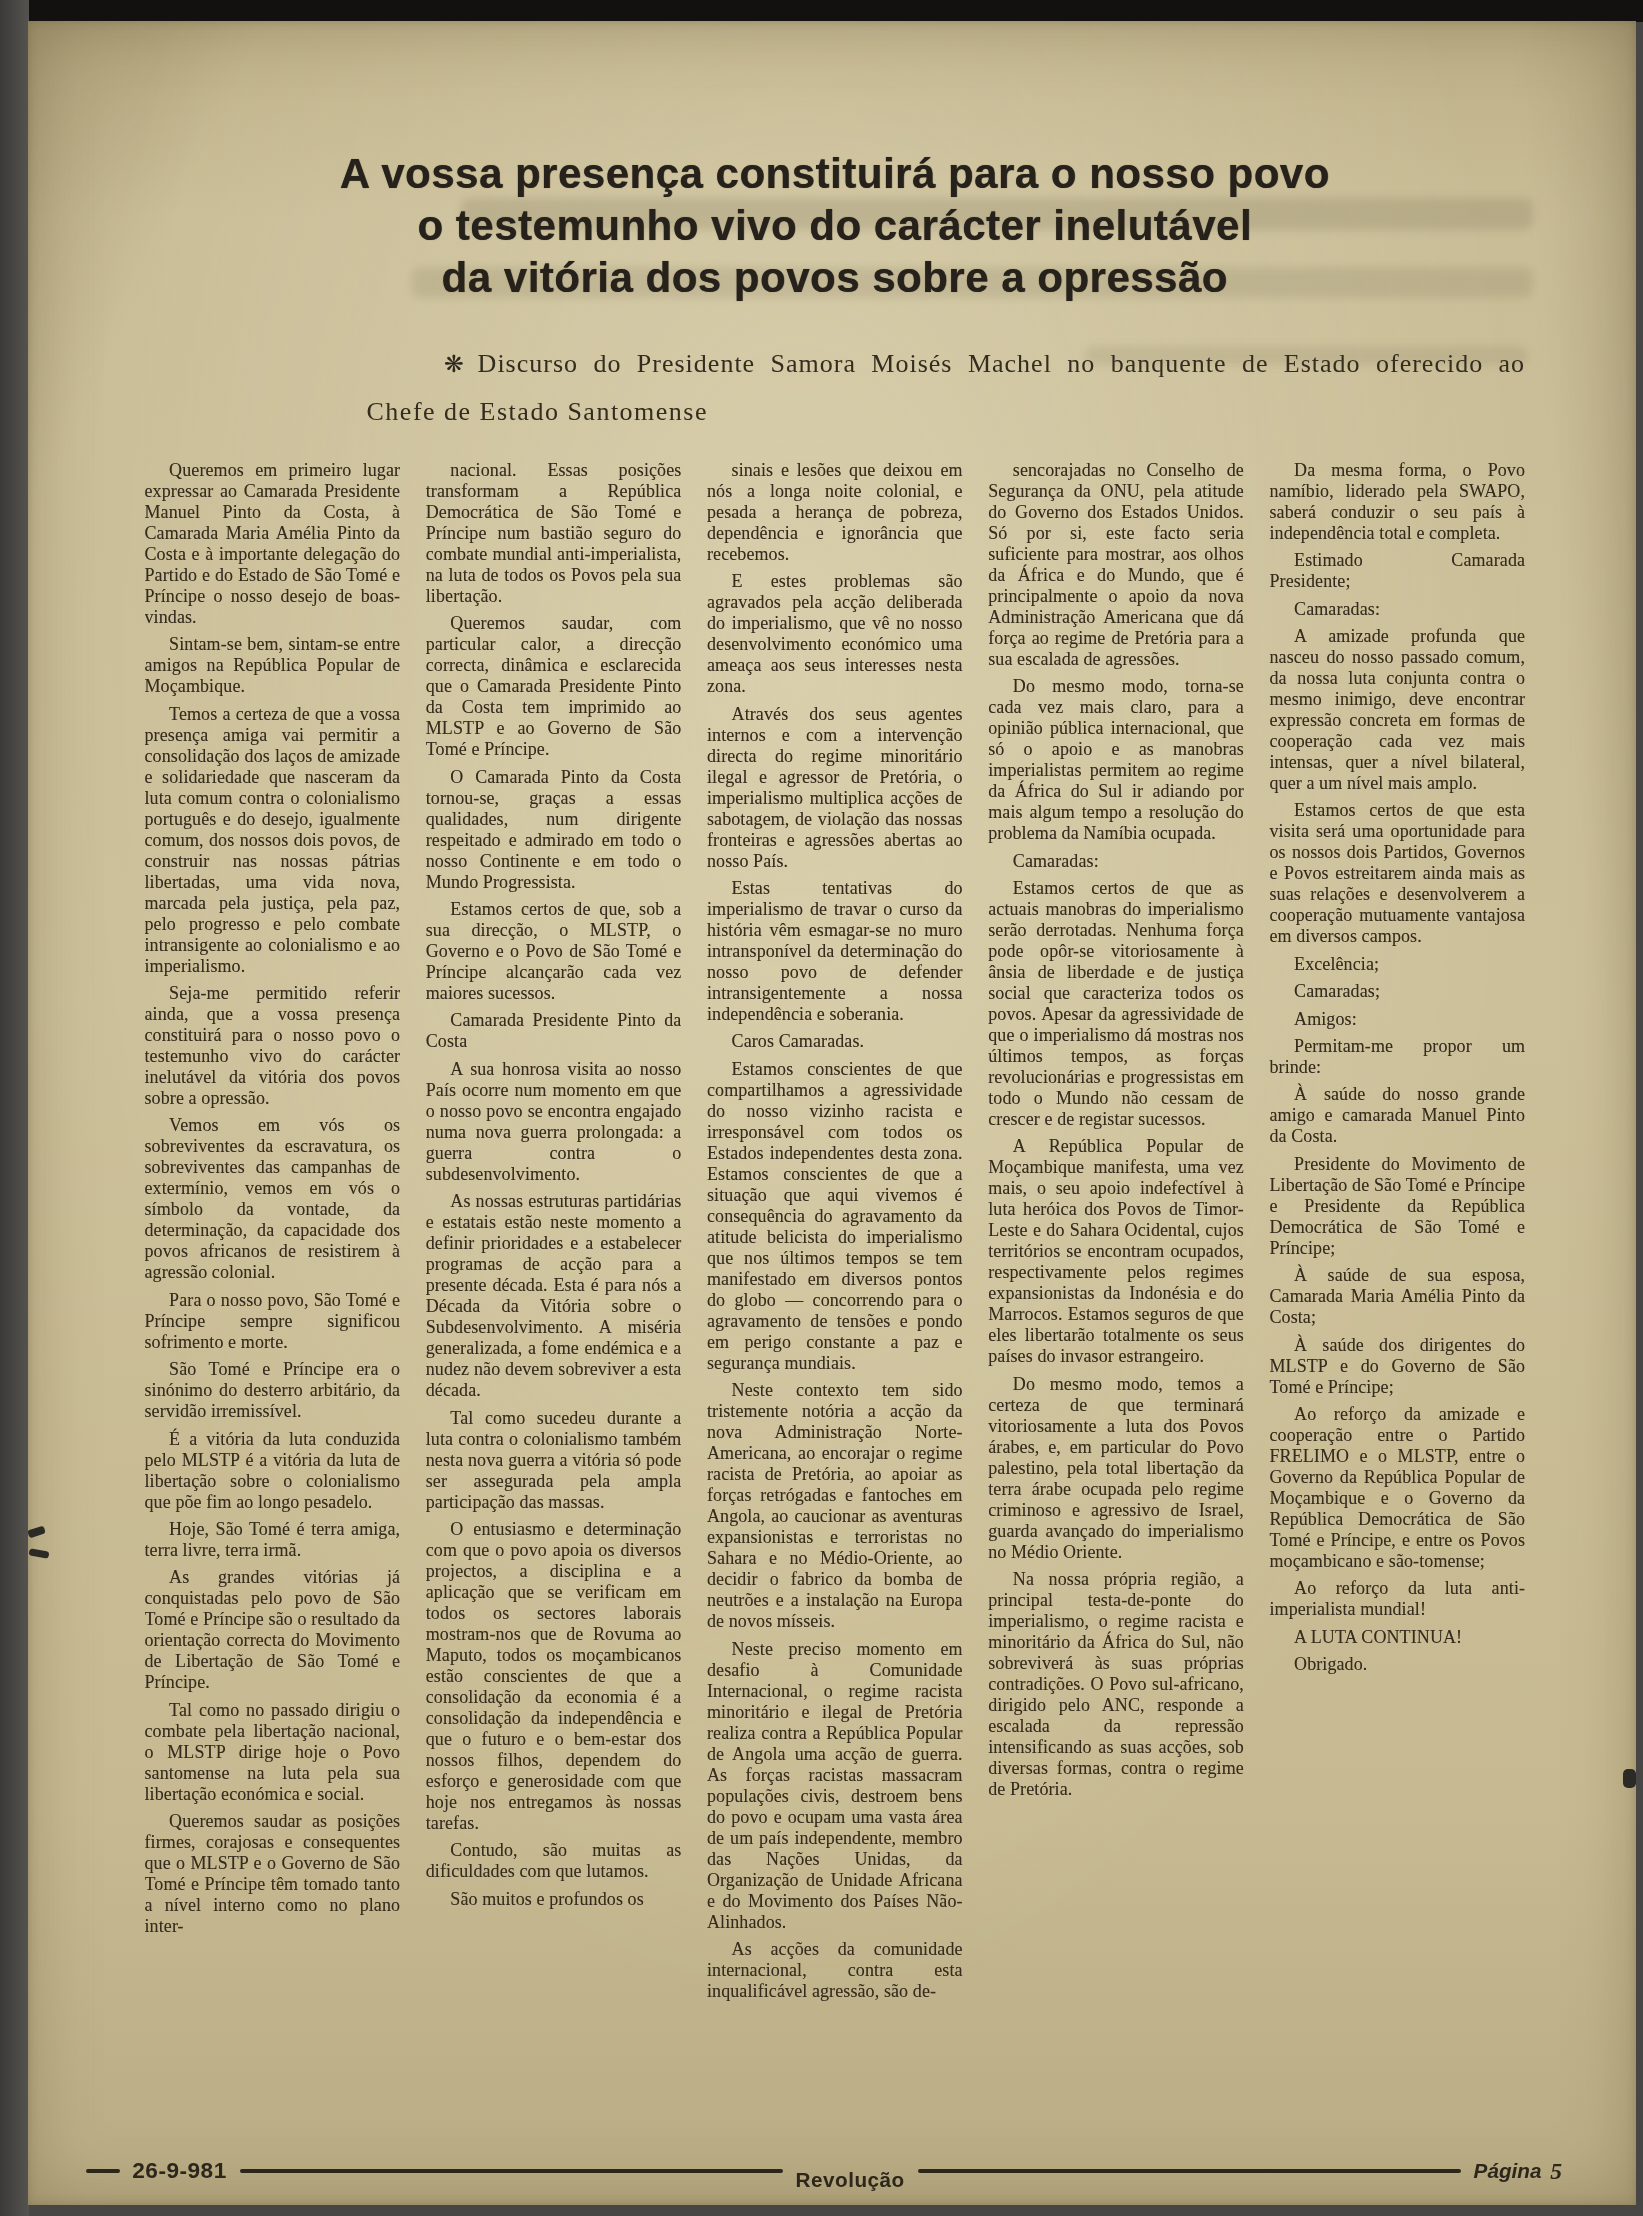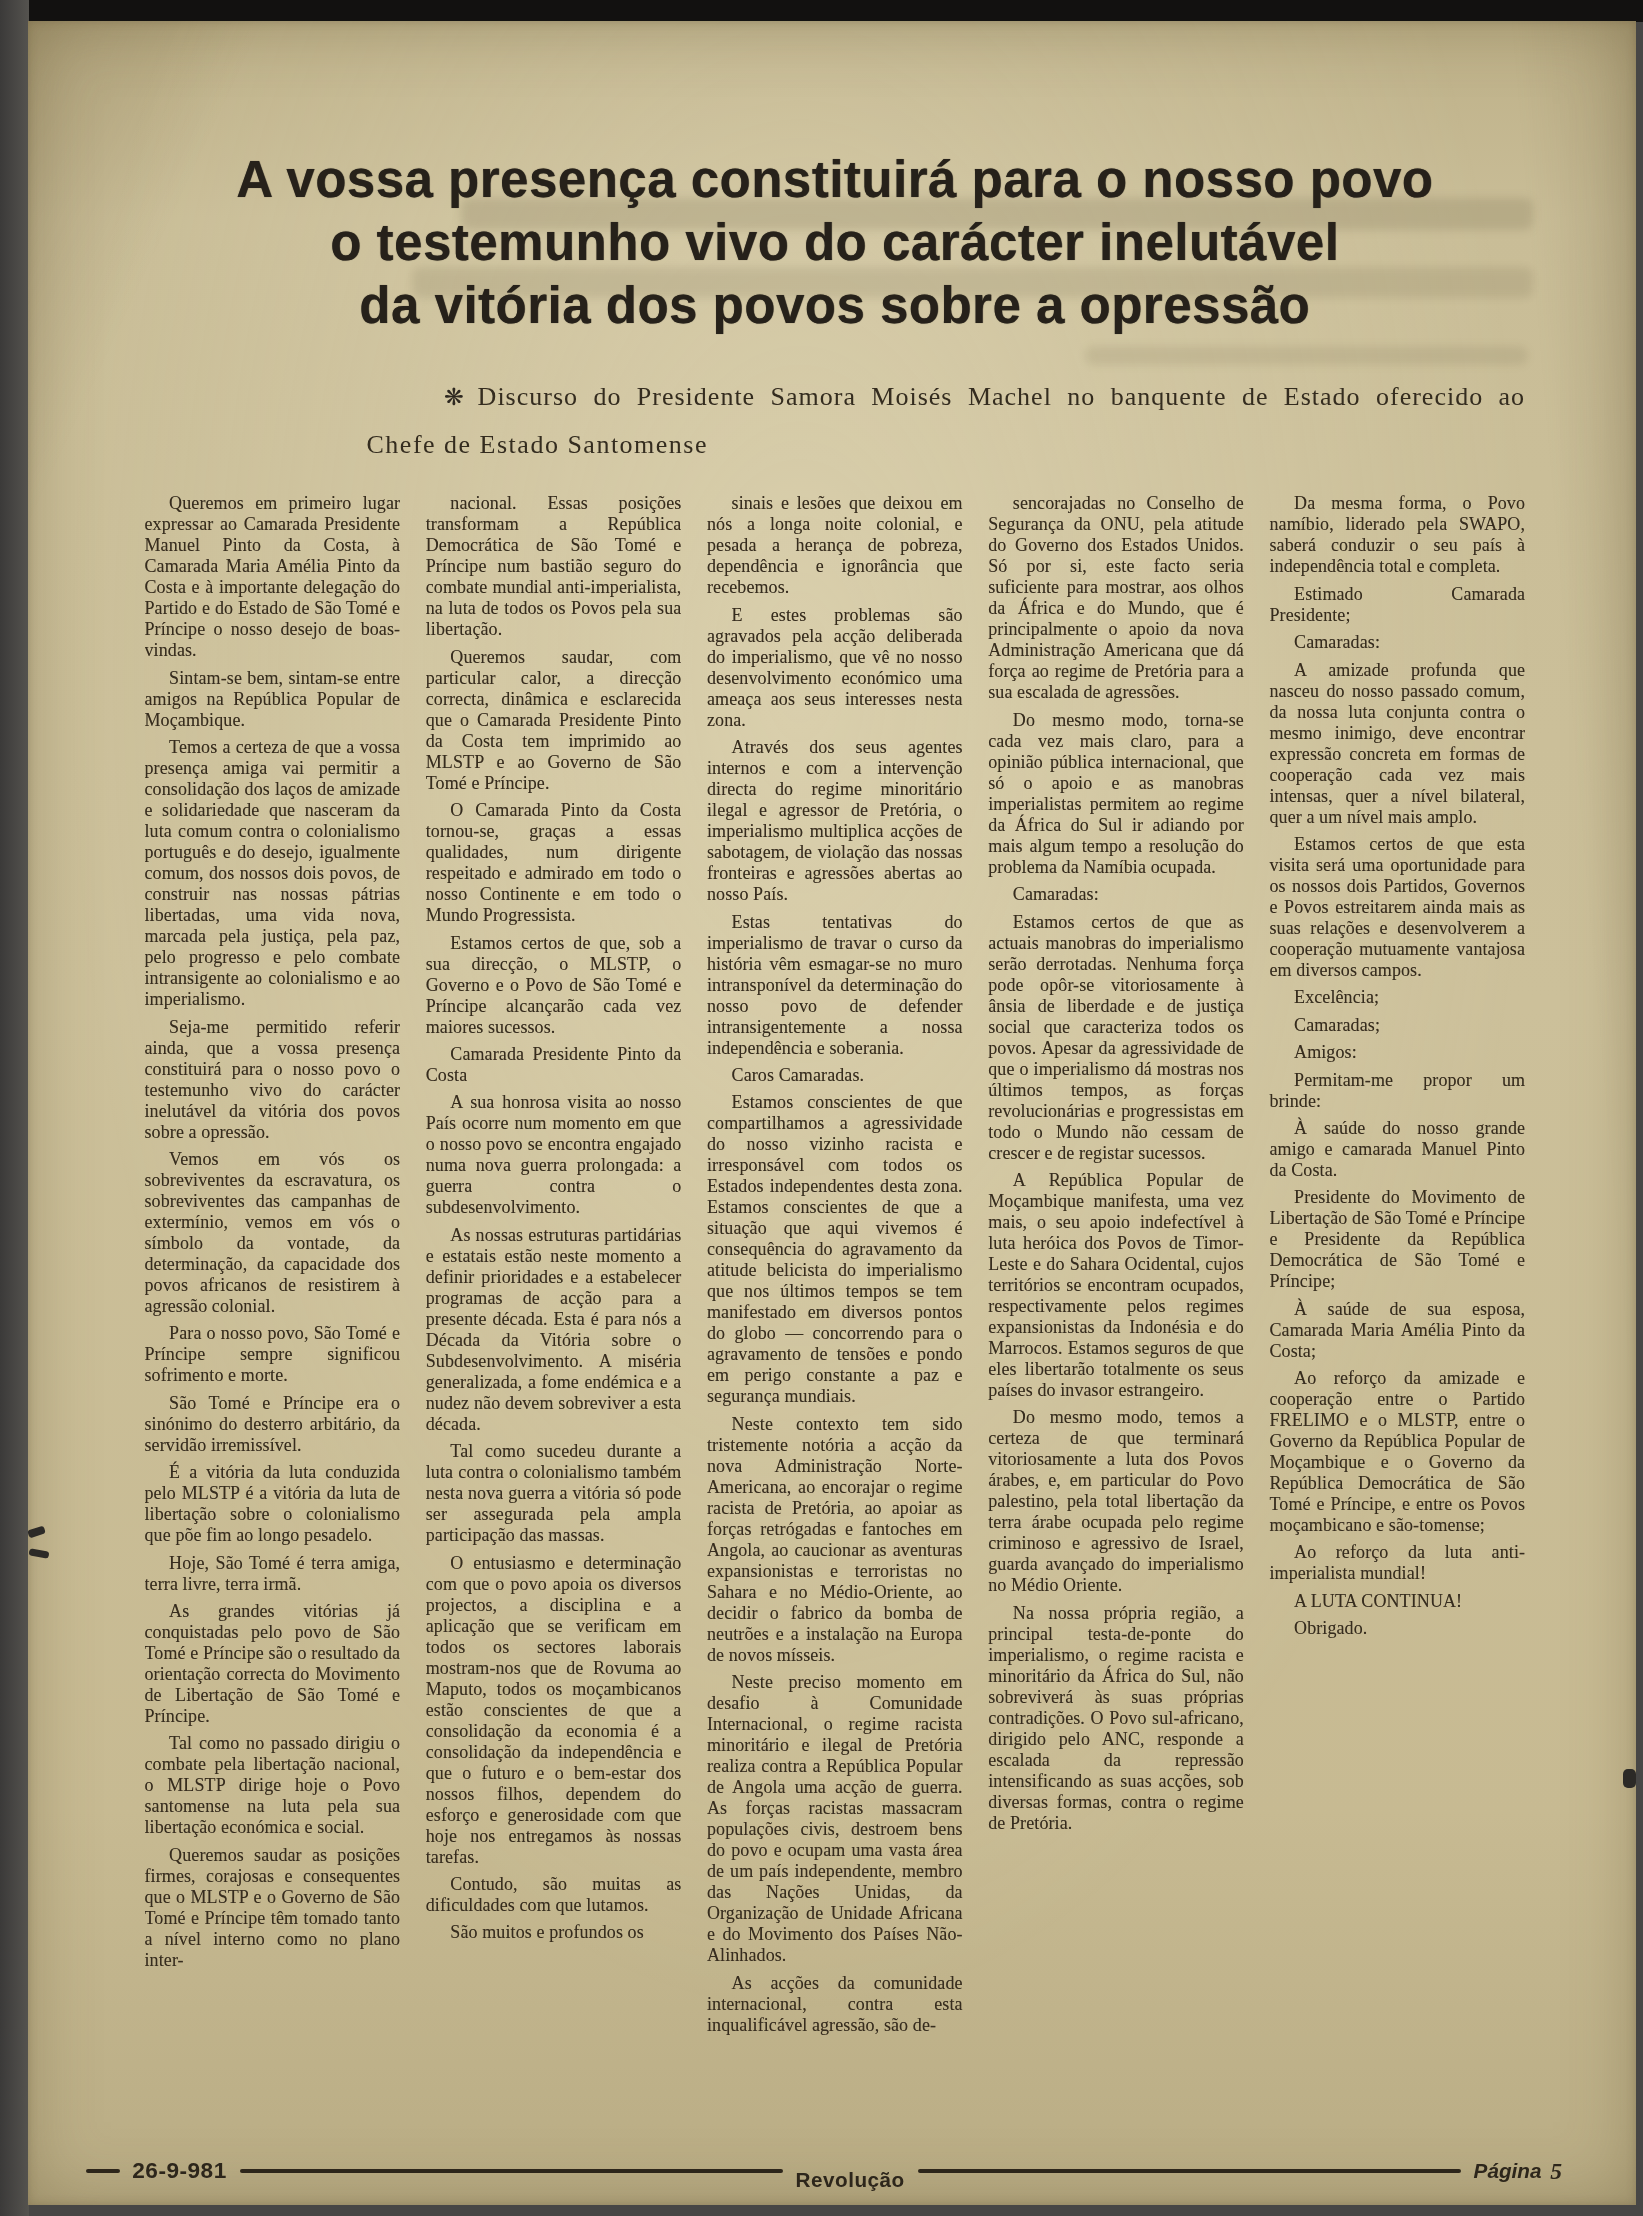--- a/index.html
+++ b/index.html
@@ -48,7 +48,7 @@
   .headline {
     font-family: "Liberation Sans", "DejaVu Sans", sans-serif;
     font-weight: bold;
-    font-size: 51px;
+    font-size: 42px;
     line-height: 1.24;
     letter-spacing: 0.5px;
     text-align: center;

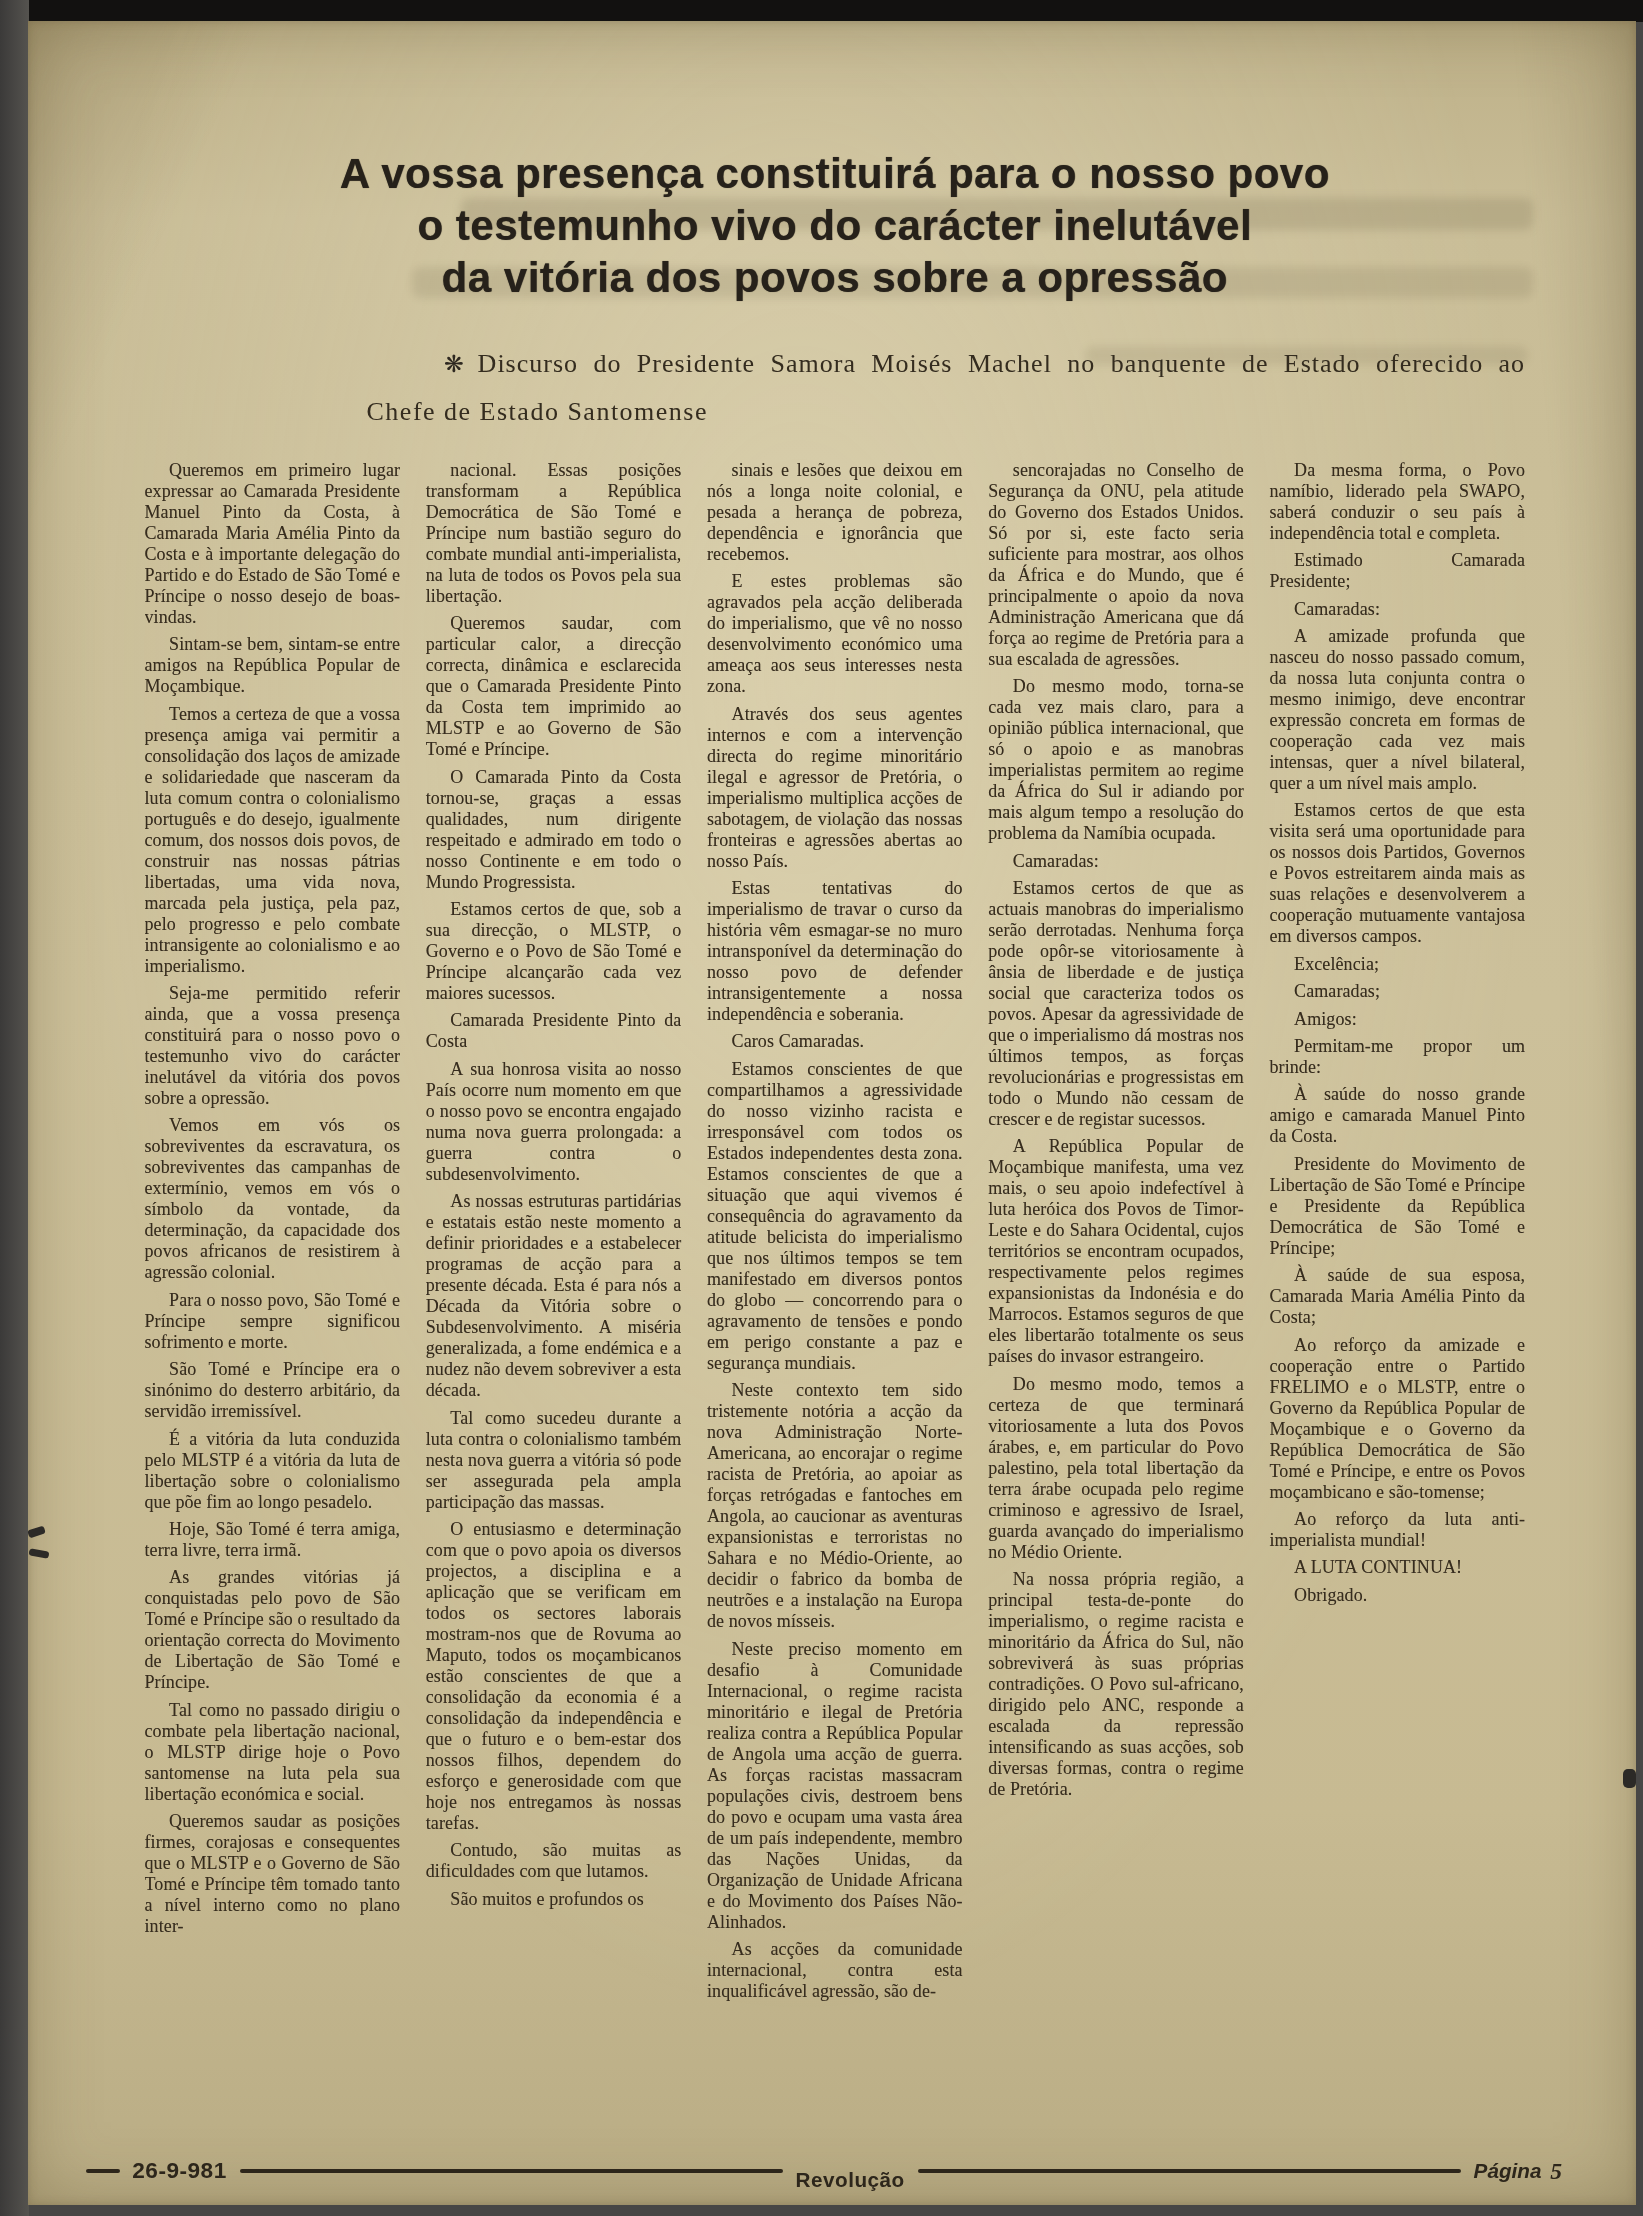--- a/index.html
+++ b/index.html
@@ -195,6 +195,7 @@
           <p class="para">À saúde do nosso grande amigo e camarada Manuel Pinto da Costa.</p>
           <p class="para">Presidente do Movimento de Libertação de São Tomé e Príncipe e Presidente da República Democrática de São Tomé e Príncipe;</p>
           <p class="para">À saúde de sua esposa, Camarada Maria Amélia Pinto da Costa;</p>
+          <p class="para">À saúde dos dirigentes do MLSTP e do Governo de São Tomé e Príncipe;</p>
           <p class="para">Ao reforço da amizade e cooperação entre o Partido FRELIMO e o MLSTP, entre o Governo da República Popular de Moçambique e o Governo da República Democrática de São Tomé e Príncipe, e entre os Povos moçambicano e são-tomense;</p>
           <p class="para">Ao reforço da luta anti-imperialista mundial!</p>
           <p class="para">A LUTA CONTINUA!</p>

